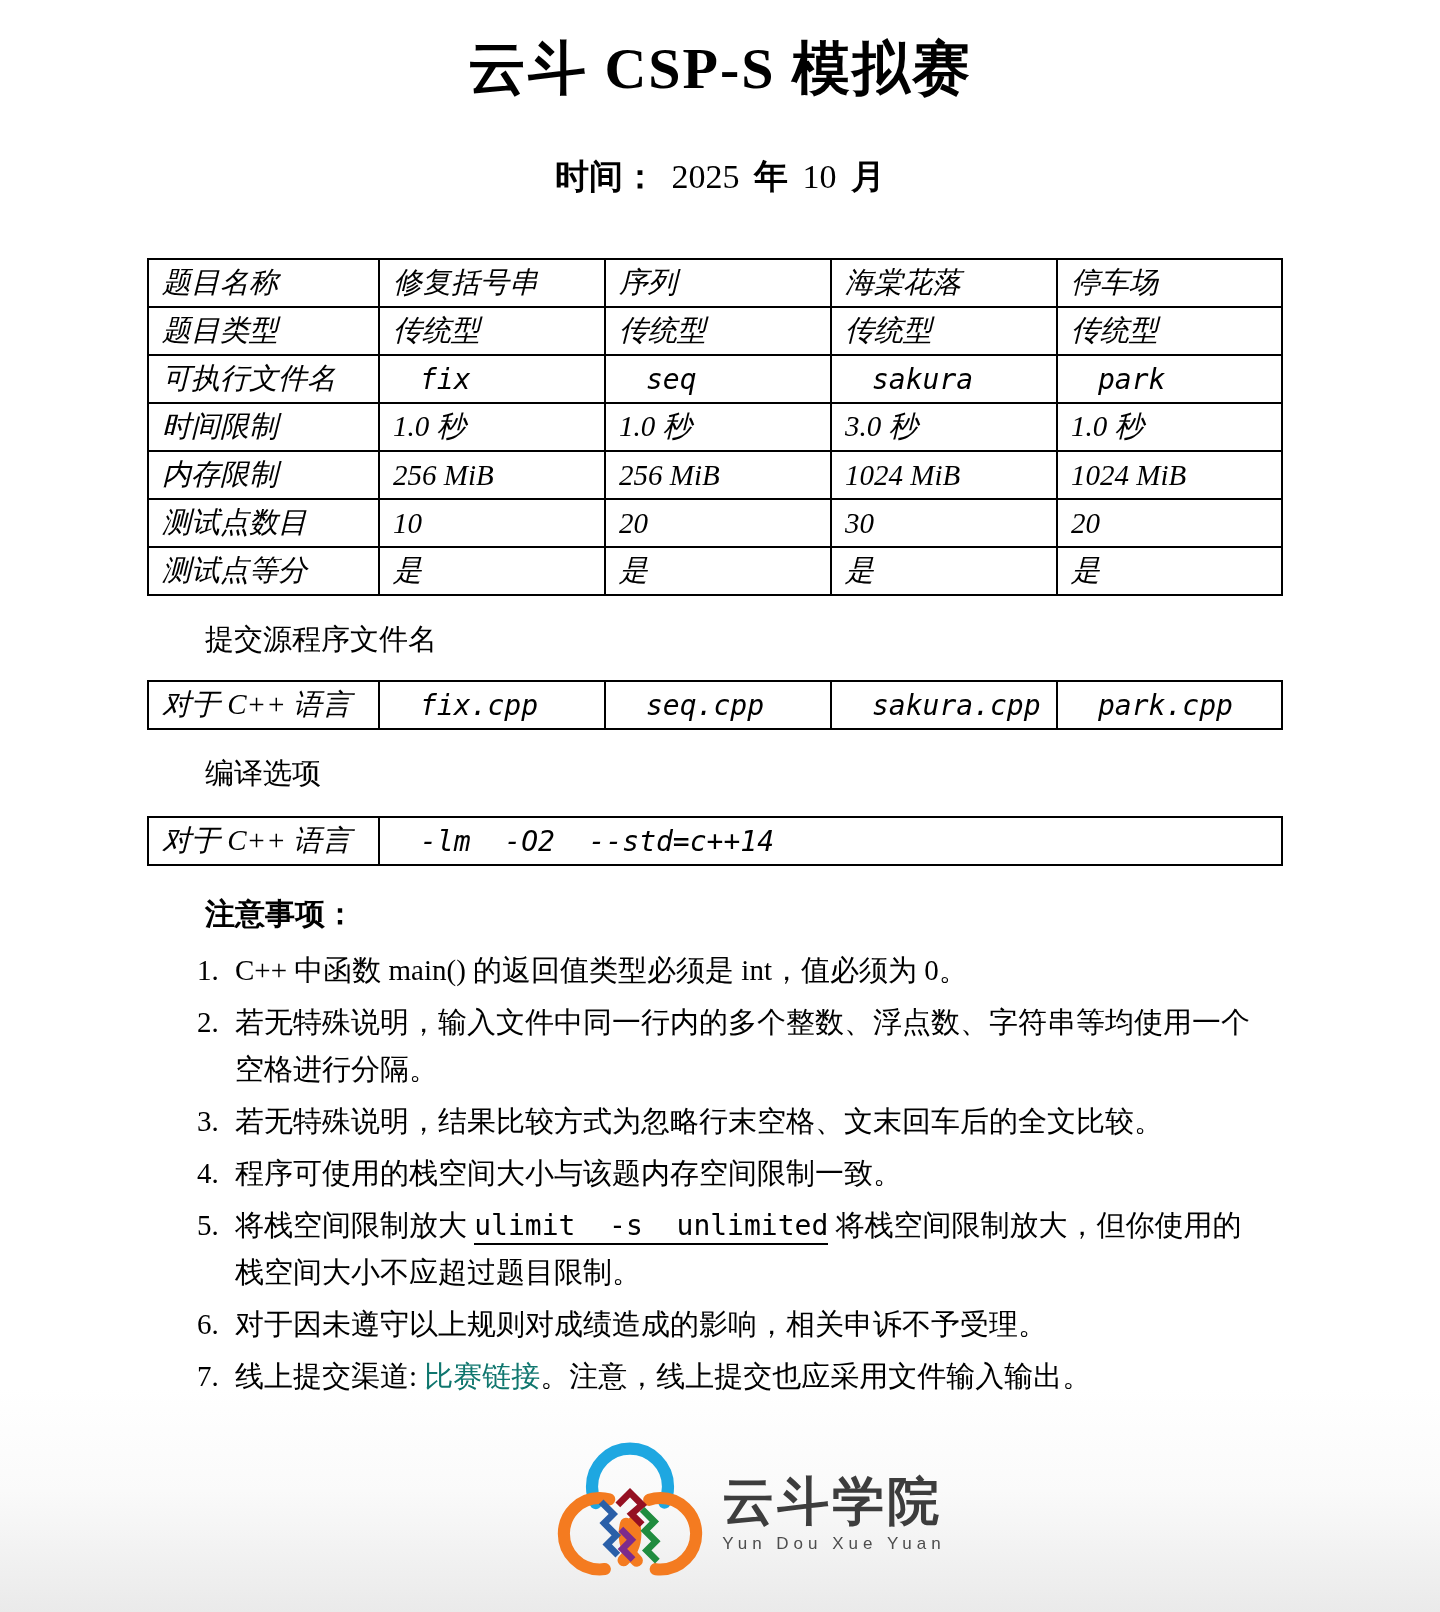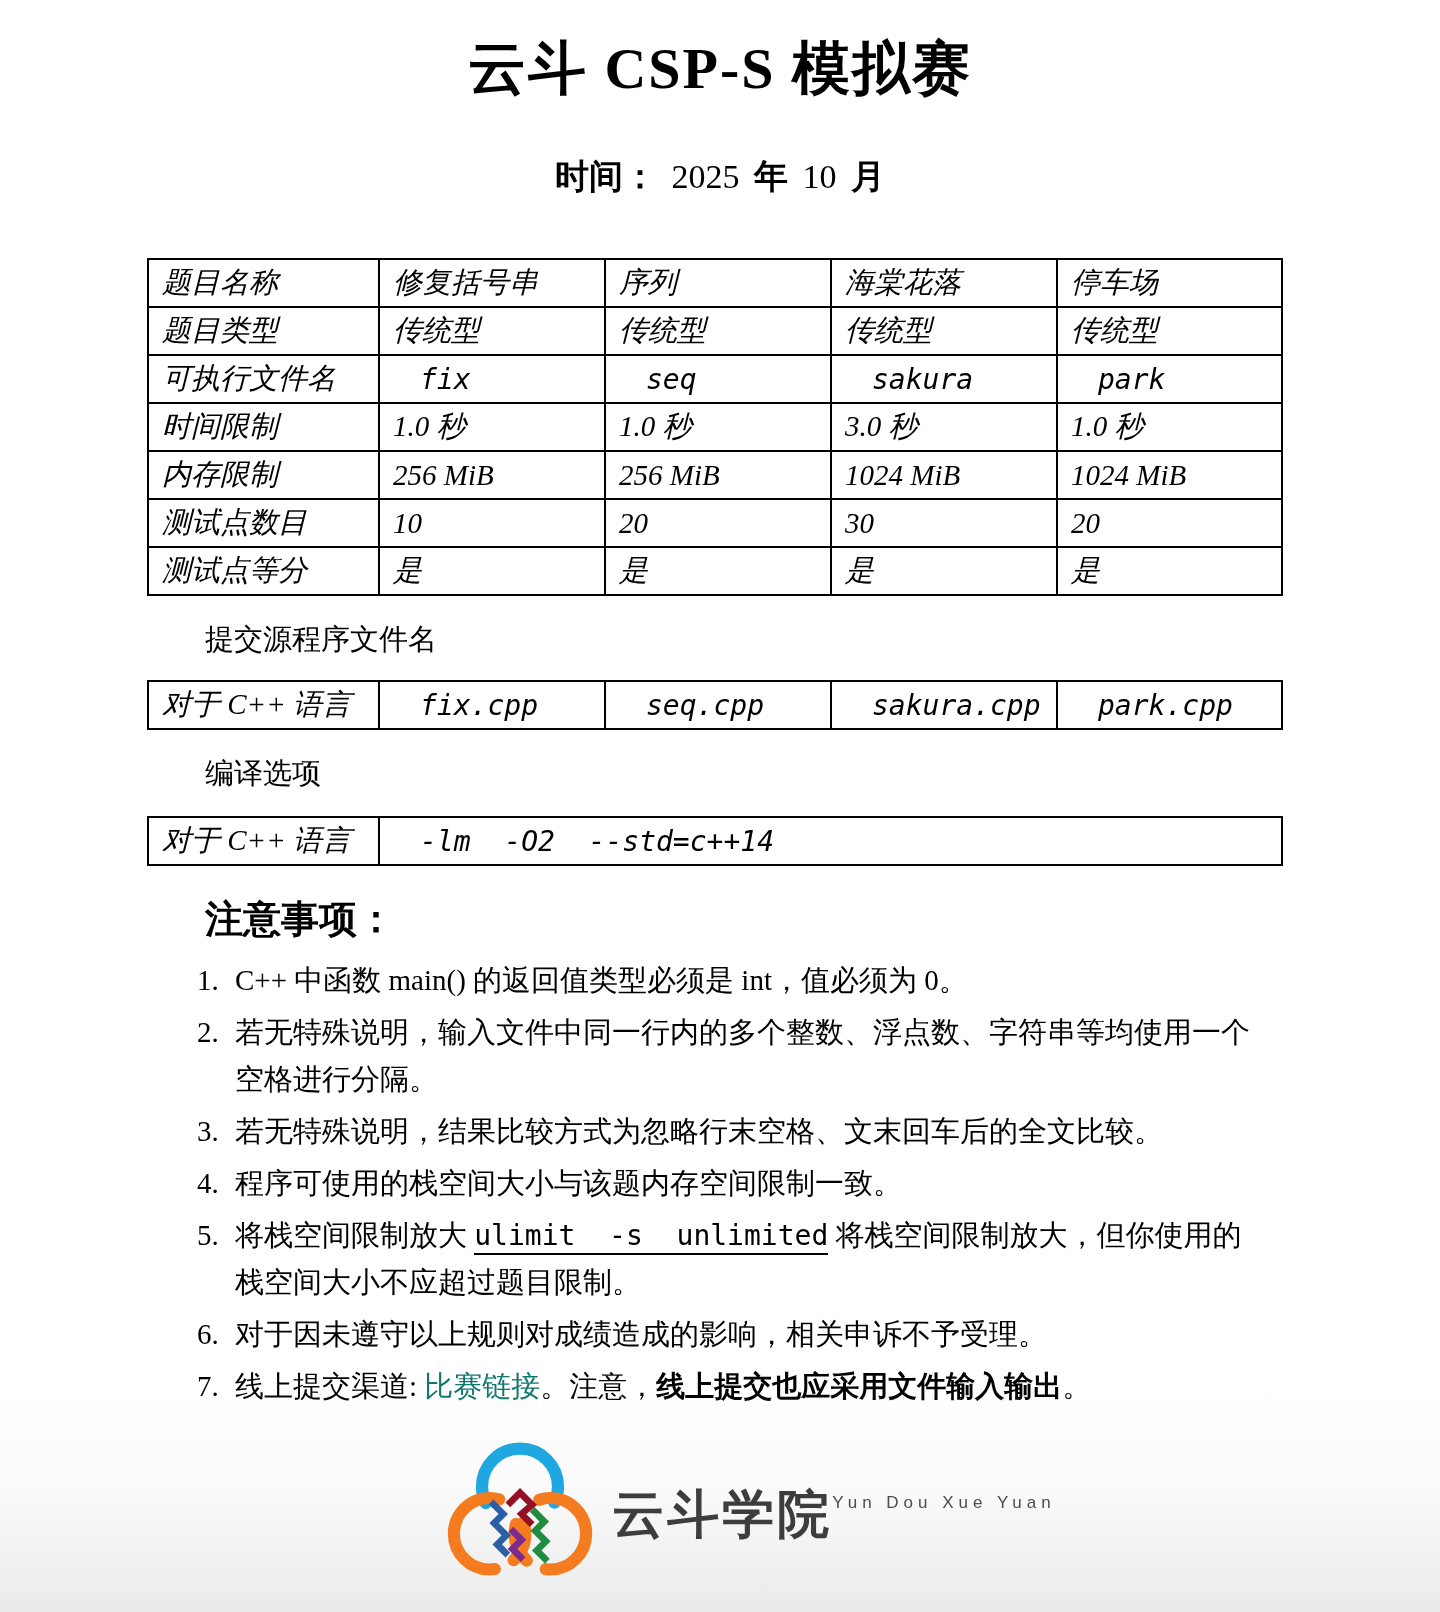--- a/index.html
+++ b/index.html
@@ -24,7 +24,7 @@
   .mono{font-family:"DejaVu Sans Mono","Liberation Mono",monospace;font-size:28px;white-space:pre;padding-left:40px;}
 
   .section-label{margin:24px 0 0 205px;font-size:29px;}
-  .notes-title{margin:28px 0 0 205px;font-size:38px;font-weight:700;}
+  .notes-title{margin:28px 0 0 205px;font-size:30px;font-weight:700;}
 
   ol.notes{list-style:none;margin:12px 0 0 0;padding:0 0 0 197px;width:1062px;}
   ol.notes li{display:flex;font-size:29px;line-height:47px;margin-bottom:5px;}

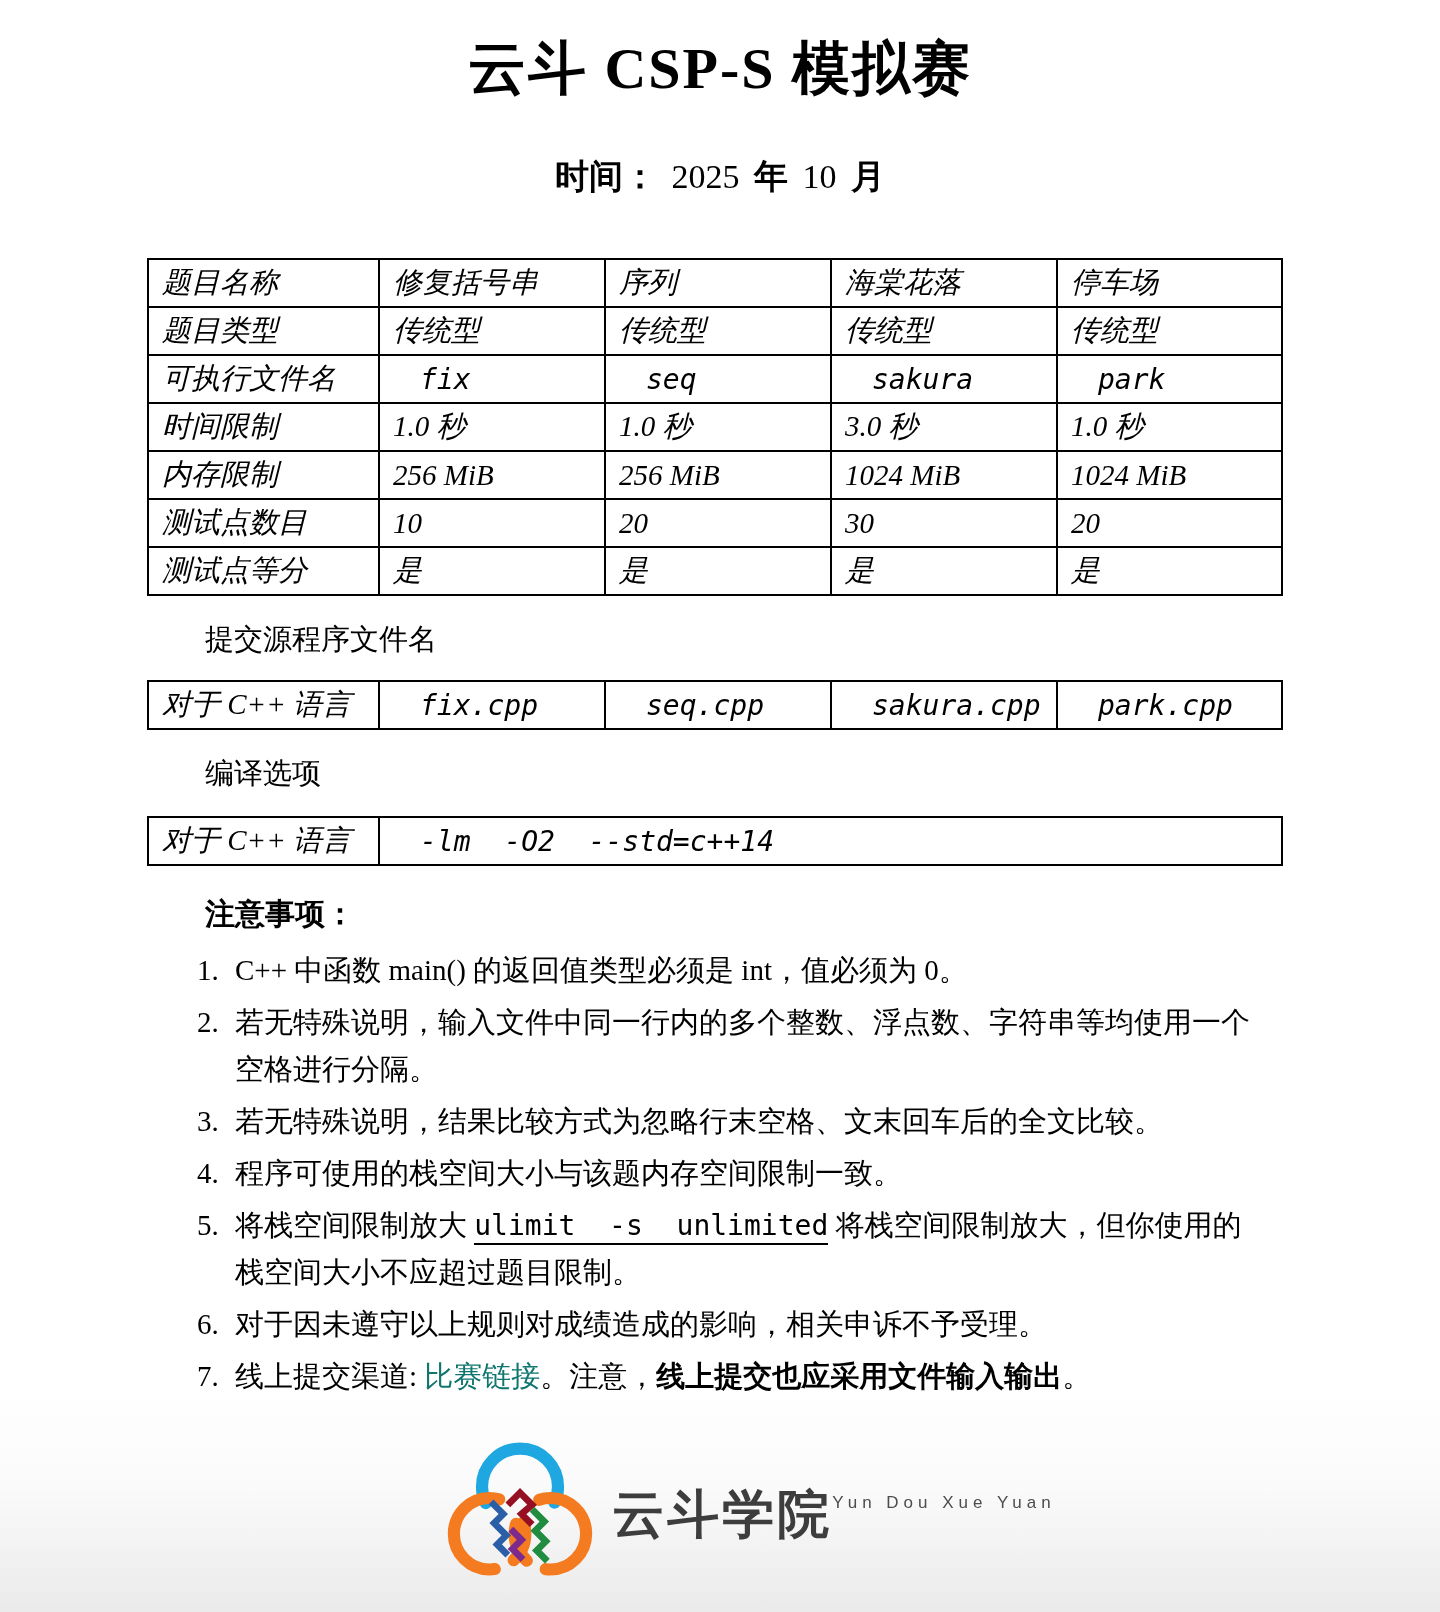--- a/index.html
+++ b/index.html
@@ -35,7 +35,7 @@
     white-space:pre;border-bottom:2px solid #000;padding-bottom:1px;
   }
   .link-seg{cursor:pointer;}
-  .bold-seg{font-weight:700;}
+  .bold-seg{font-weight:400;}
 
   .compile-value{text-align:left;}
 

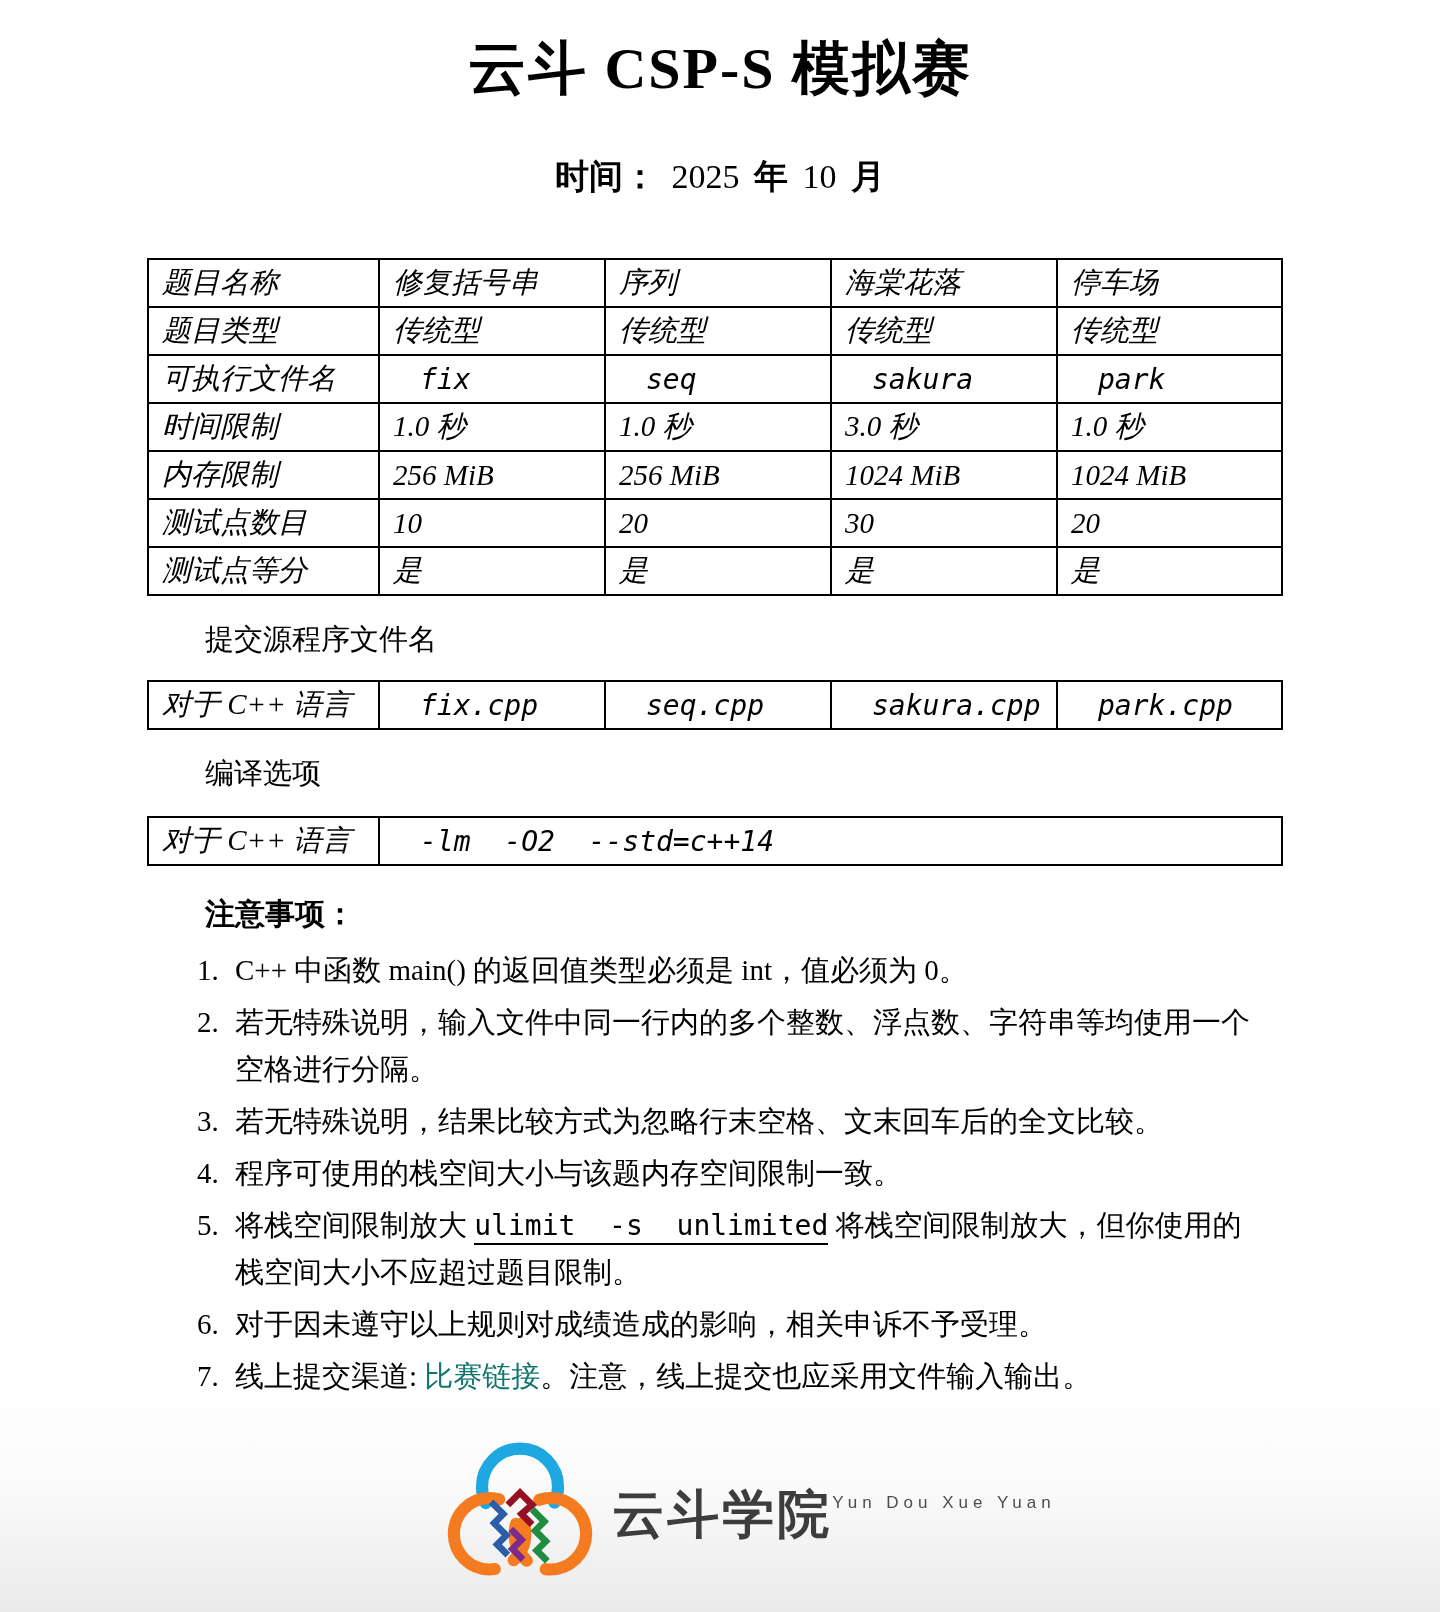--- a/index.html
+++ b/index.html
@@ -46,7 +46,7 @@
   }
   .logo-wrap{display:flex;align-items:center;transform:translate(30px,14px);}
   .logo-mark{width:152px;height:152px;flex:none;}
-  .logo-text{margin-left:16px;display:flex;flex-direction:row;}
+  .logo-text{margin-left:16px;display:flex;flex-direction:column;}
   .brand{
     font-family:"Liberation Sans","DejaVu Sans",sans-serif;font-weight:700;
     font-size:52px;color:#3d3d3d;letter-spacing:3px;line-height:1.05;

